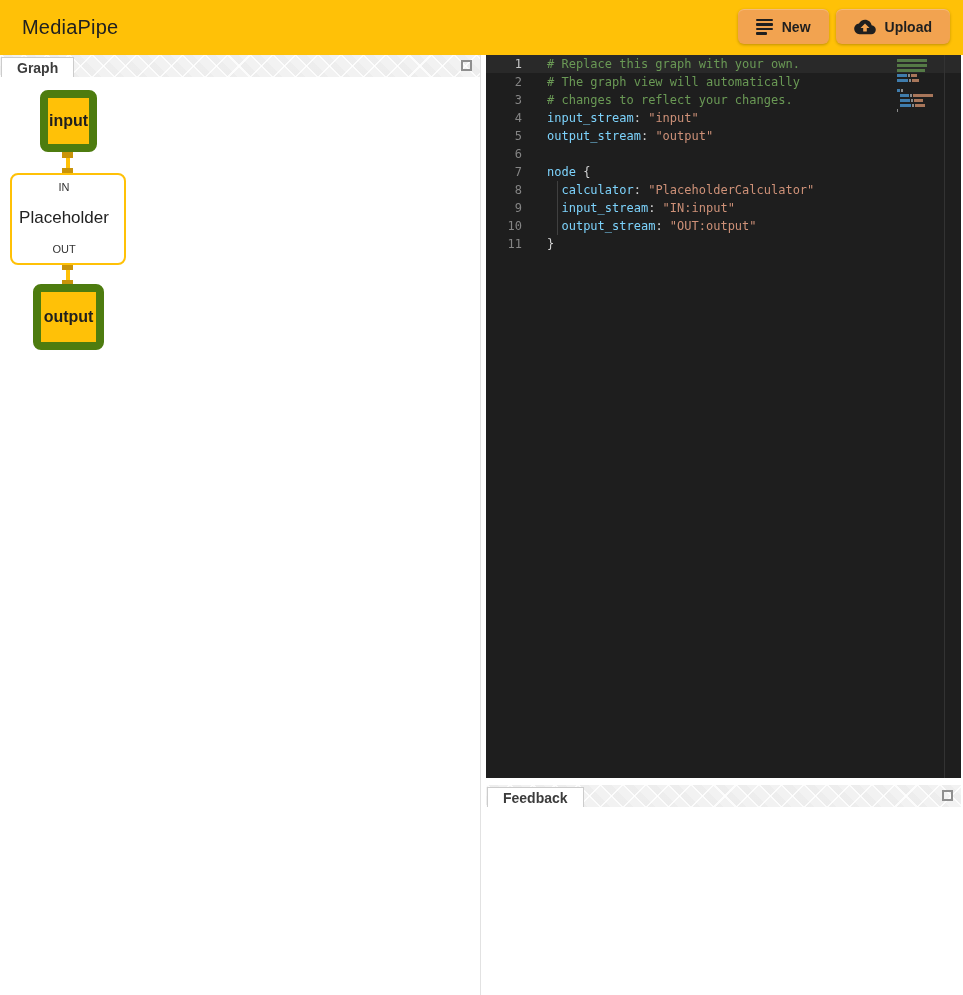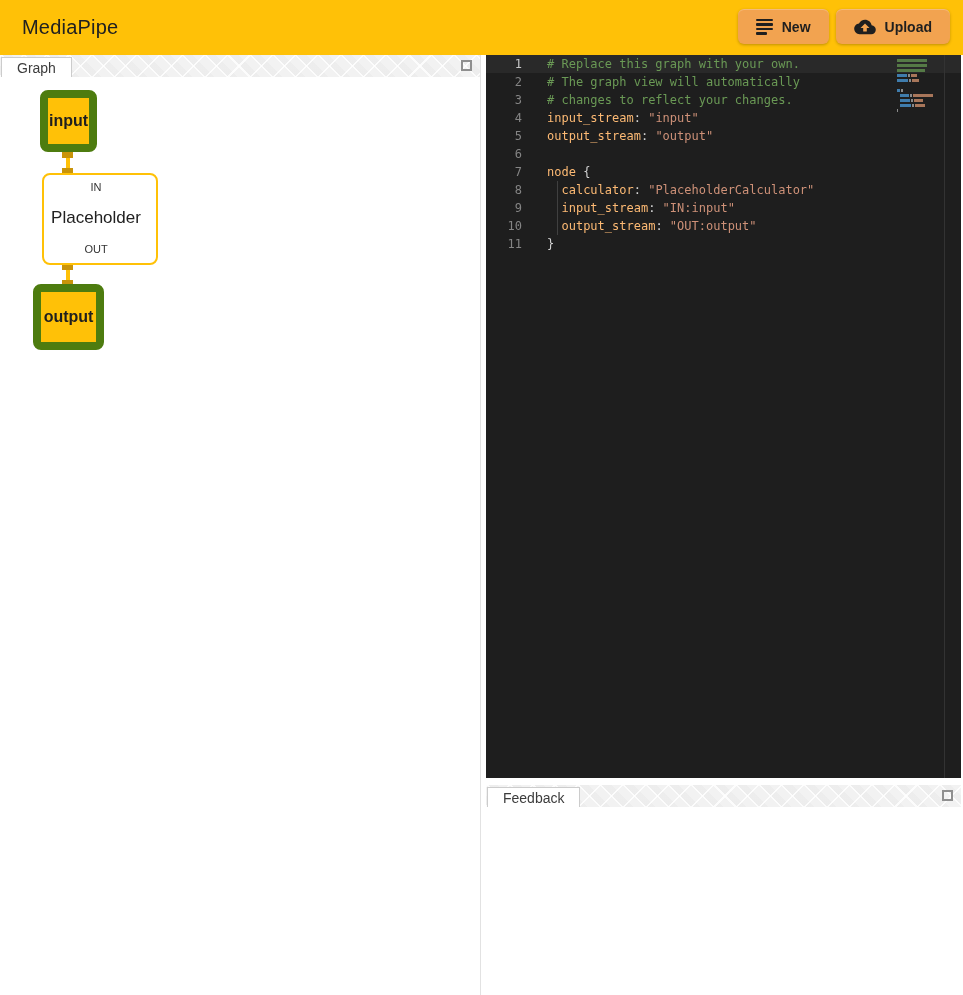--- a/index.html
+++ b/index.html
@@ -53,7 +53,7 @@
     position:absolute; left:1px; top:2px; height:20px;
     background:#ffffff; border:1px solid #cccccc; border-bottom:none;
     display:flex; align-items:center; padding:0 15px;
-    font-size:14px; font-weight:400; color:#3c3c3c; cursor:pointer;
+    font-size:14px; font-weight:700; color:#3c3c3c; cursor:pointer;
     white-space:nowrap;
   }
   .max-btn {

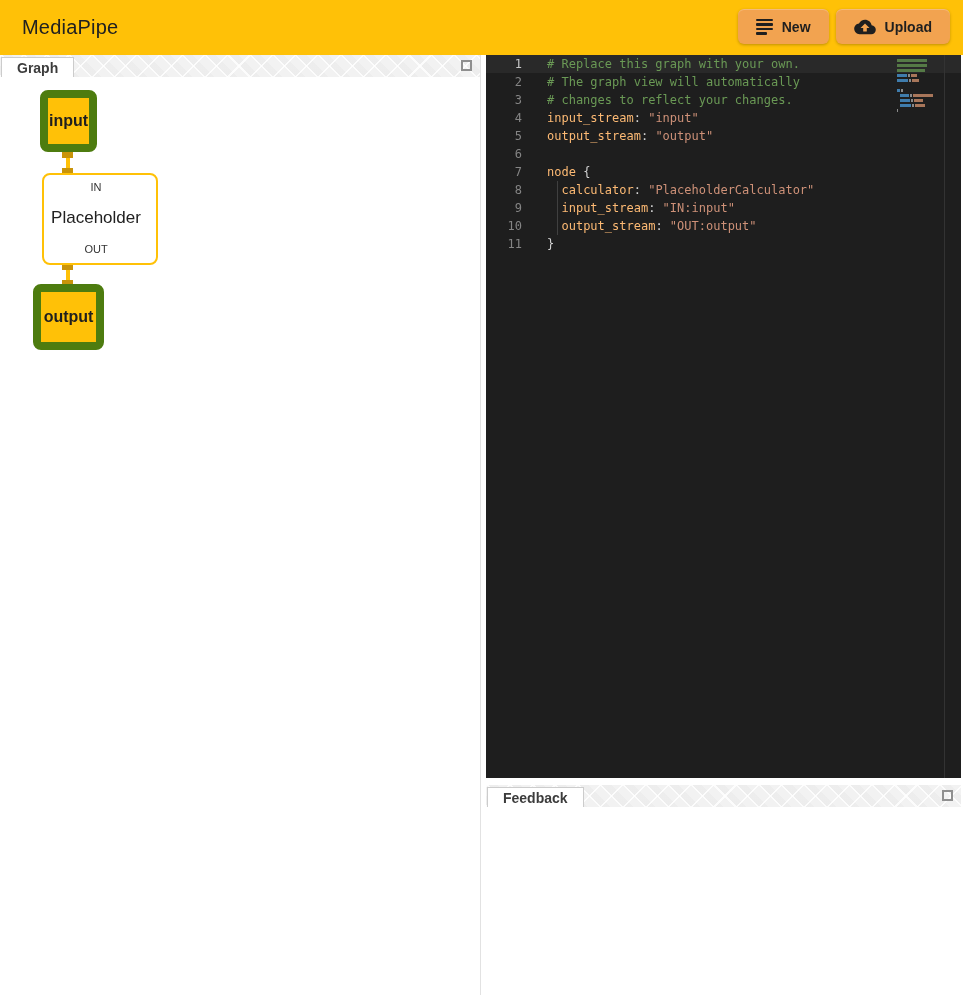--- a/index.html
+++ b/index.html
@@ -101,7 +101,7 @@
   .code-line.active .ln { color:#c6c6c6; }
   .codetxt { padding-left:13px; color:#D4D4D4; }
   .tok-comment { color:#6A9955; }
-  .tok-key     { color:#fdba74; }
+  .tok-key     { color:#7dd3fc; }
   .tok-string  { color:#CE9178; }
   .tok-punct   { color:#D4D4D4; }
   .tok-plain   { color:#D4D4D4; }

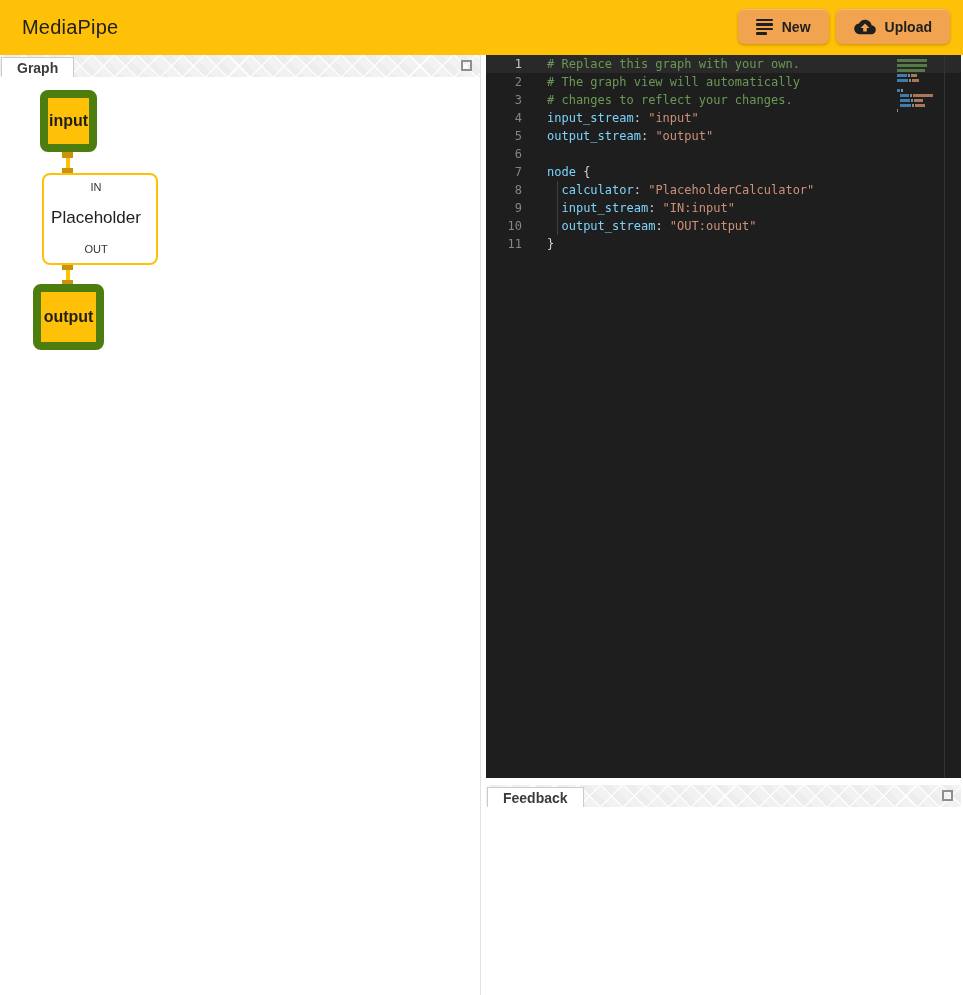--- a/index.html
+++ b/index.html
@@ -78,7 +78,6 @@
     background:#ffffff; border:2px solid #FFC107;
     flex-direction:column; justify-content:space-between;
     padding:6px 8px 8px 0;
-    margin-left:32px;
   }
   .port-label { font-size:11px; color:#333333; }
   .calc-label { font-size:17px; font-weight:500; color:#212121; }

